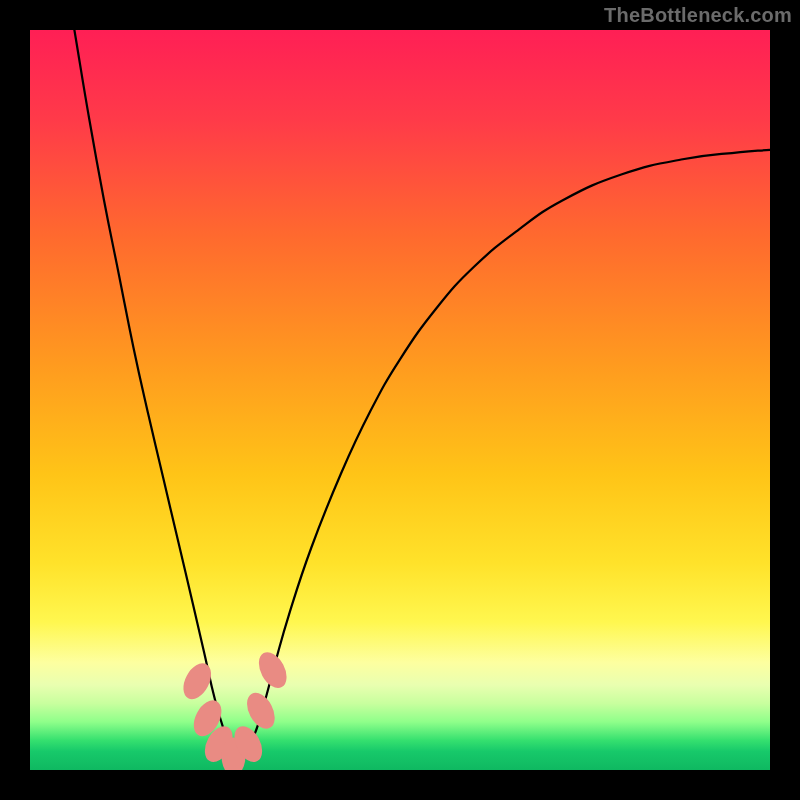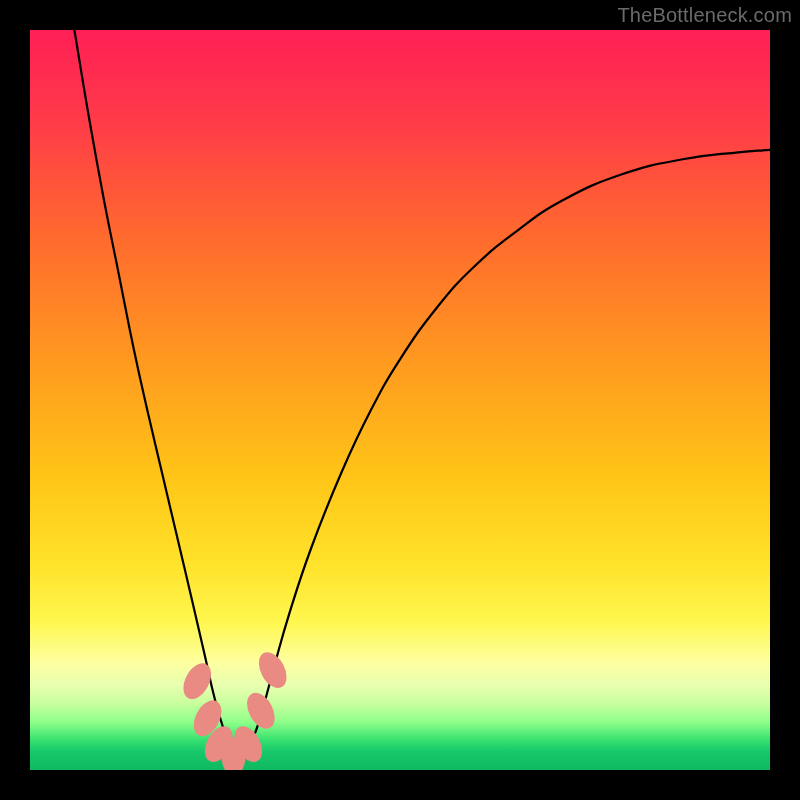--- a/index.html
+++ b/index.html
@@ -18,6 +18,7 @@
     width: 800px;
     height: 800px;
     background: #000;
+    font-weight: bold;
   }
   .plot-area {
     position: absolute;

